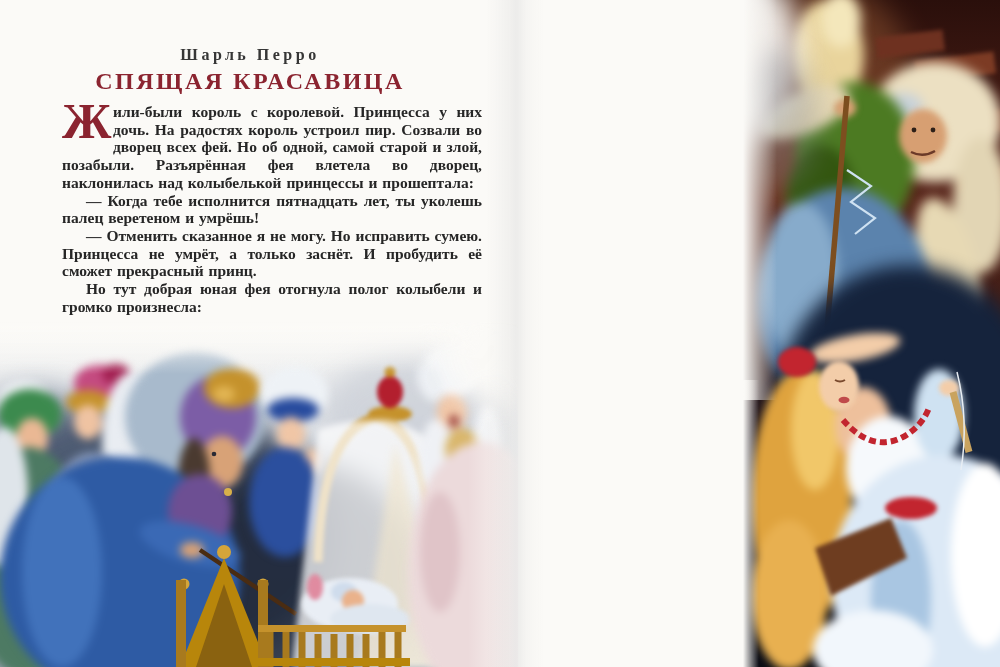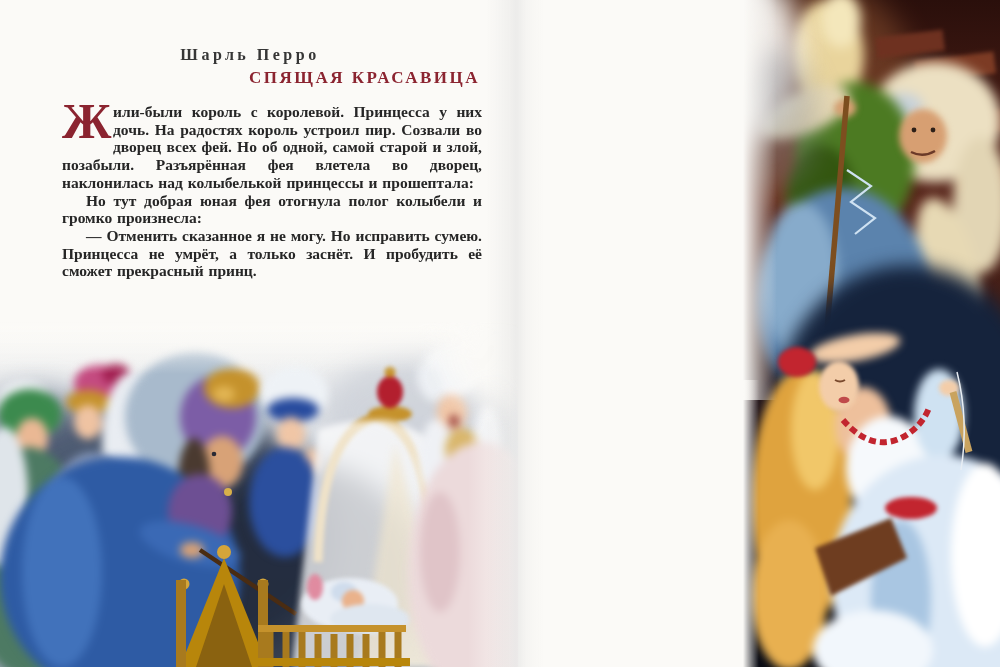--- a/index.html
+++ b/index.html
@@ -23,7 +23,7 @@
   }
   .title{
     position:absolute;top:68px;left:20px;width:460px;margin:0;
-    text-align:right;font-size:17px;letter-spacing:2.5px;color:#8b2430;font-weight:700;
+    text-align:center;font-size:24px;letter-spacing:2.5px;color:#8b2430;font-weight:700;
   }
   
   .text-col{

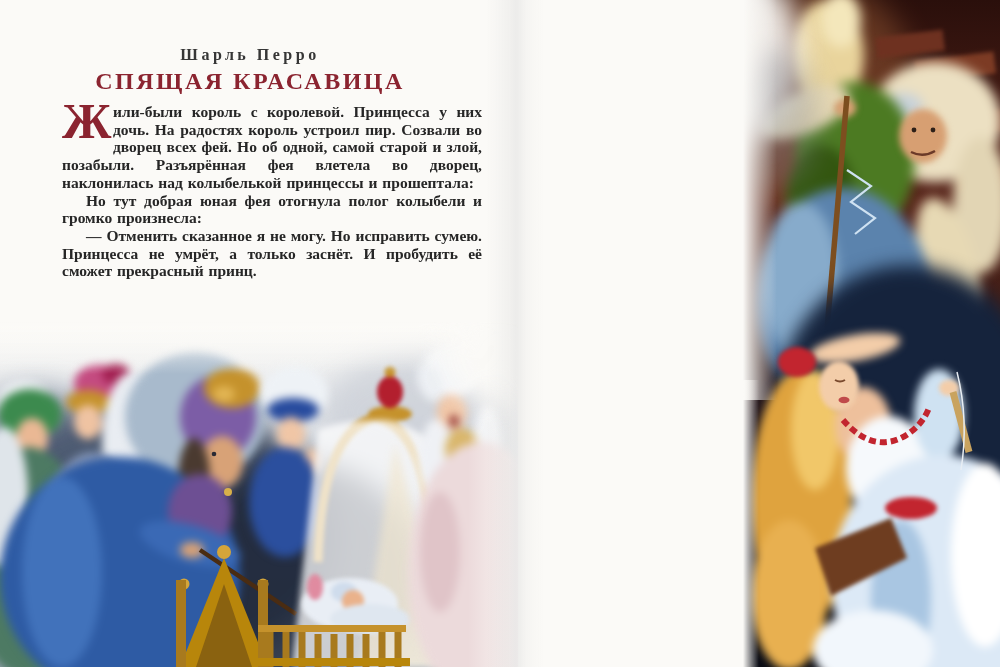--- a/index.html
+++ b/index.html
@@ -57,6 +57,7 @@
 
     <div class="text-col left-col">
       <p><span class="dropcap">Ж</span><span>или-были король с королевой. Принцесса у них дочь. На радостях король устроил пир. Созвали во дворец всех фей. Но об одной, самой старой и злой, позабыли. Разъярённая фея влетела во дворец, наклонилась над колыбелькой принцессы и прошептала:</span></p>
+      <p class="indent">— Когда тебе исполнится пятнадцать лет, ты уколешь палец веретеном и умрёшь!</p>
       <p class="indent">Но тут добрая юная фея отогнула полог колыбели и громко произнесла:</p>
       <p class="indent">— Отменить сказанное я не могу. Но исправить сумею. Принцесса не умрёт, а только заснёт. И пробудить её сможет прекрасный принц.</p>
     </div>

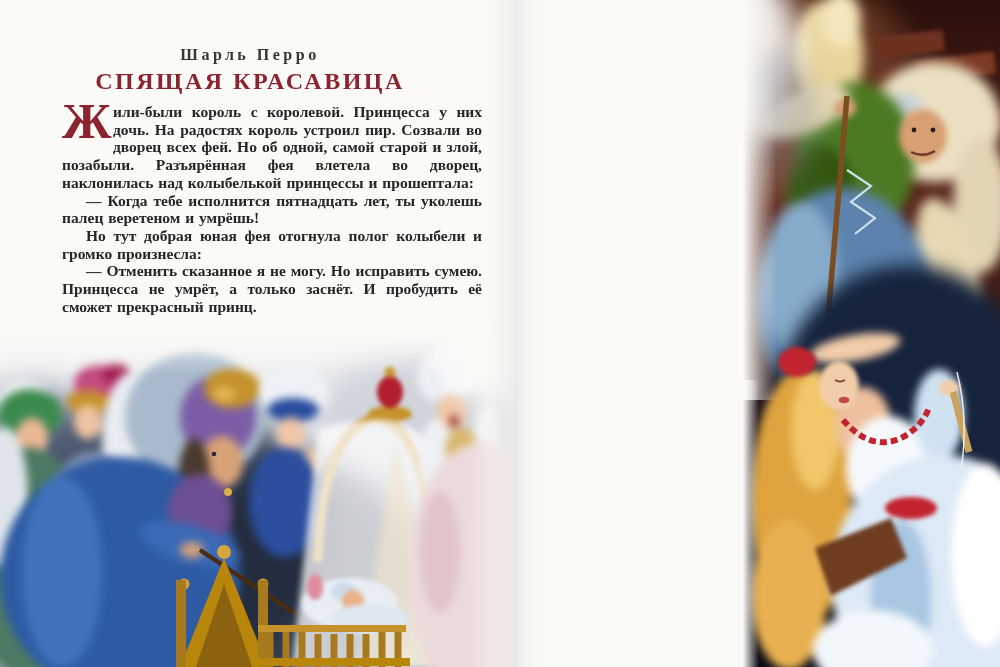--- a/index.html
+++ b/index.html
@@ -58,8 +58,8 @@
     <div class="text-col left-col">
       <p><span class="dropcap">Ж</span><span>или-были король с королевой. Принцесса у них дочь. На радостях король устроил пир. Созвали во дворец всех фей. Но об одной, самой старой и злой, позабыли. Разъярённая фея влетела во дворец, наклонилась над колыбелькой принцессы и прошептала:</span></p>
       <p class="indent">— Когда тебе исполнится пятнадцать лет, ты уколешь палец веретеном и умрёшь!</p>
+      <p class="indent">— Отменить сказанное я не могу. Но исправить сумею. Принцесса не умрёт, а только заснёт. И пробудить её сможет прекрасный принц.</p>
       <p class="indent">Но тут добрая юная фея отогнула полог колыбели и громко произнесла:</p>
-      <p class="indent">— Отменить сказанное я не могу. Но исправить сумею. Принцесса не умрёт, а только заснёт. И пробудить её сможет прекрасный принц.</p>
     </div>
 
     <div class="illus illus-left">

